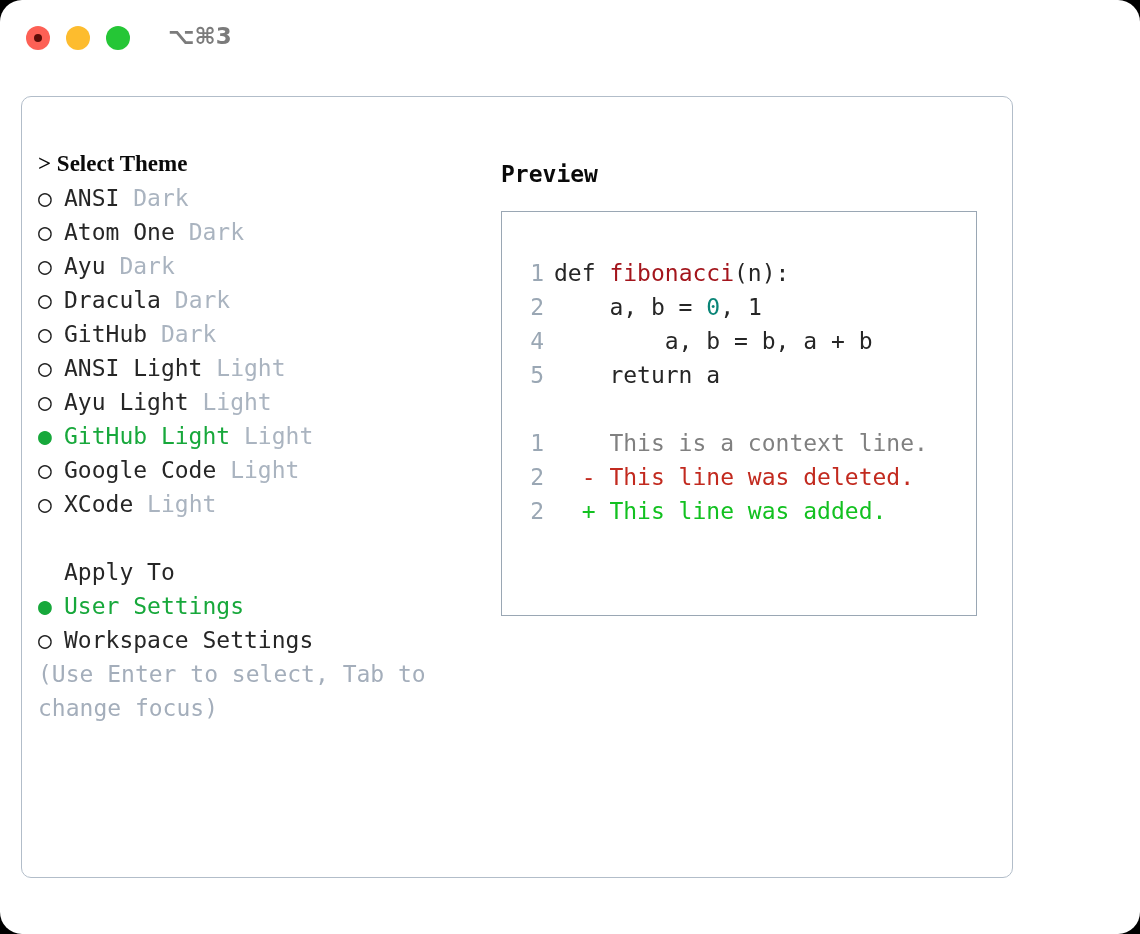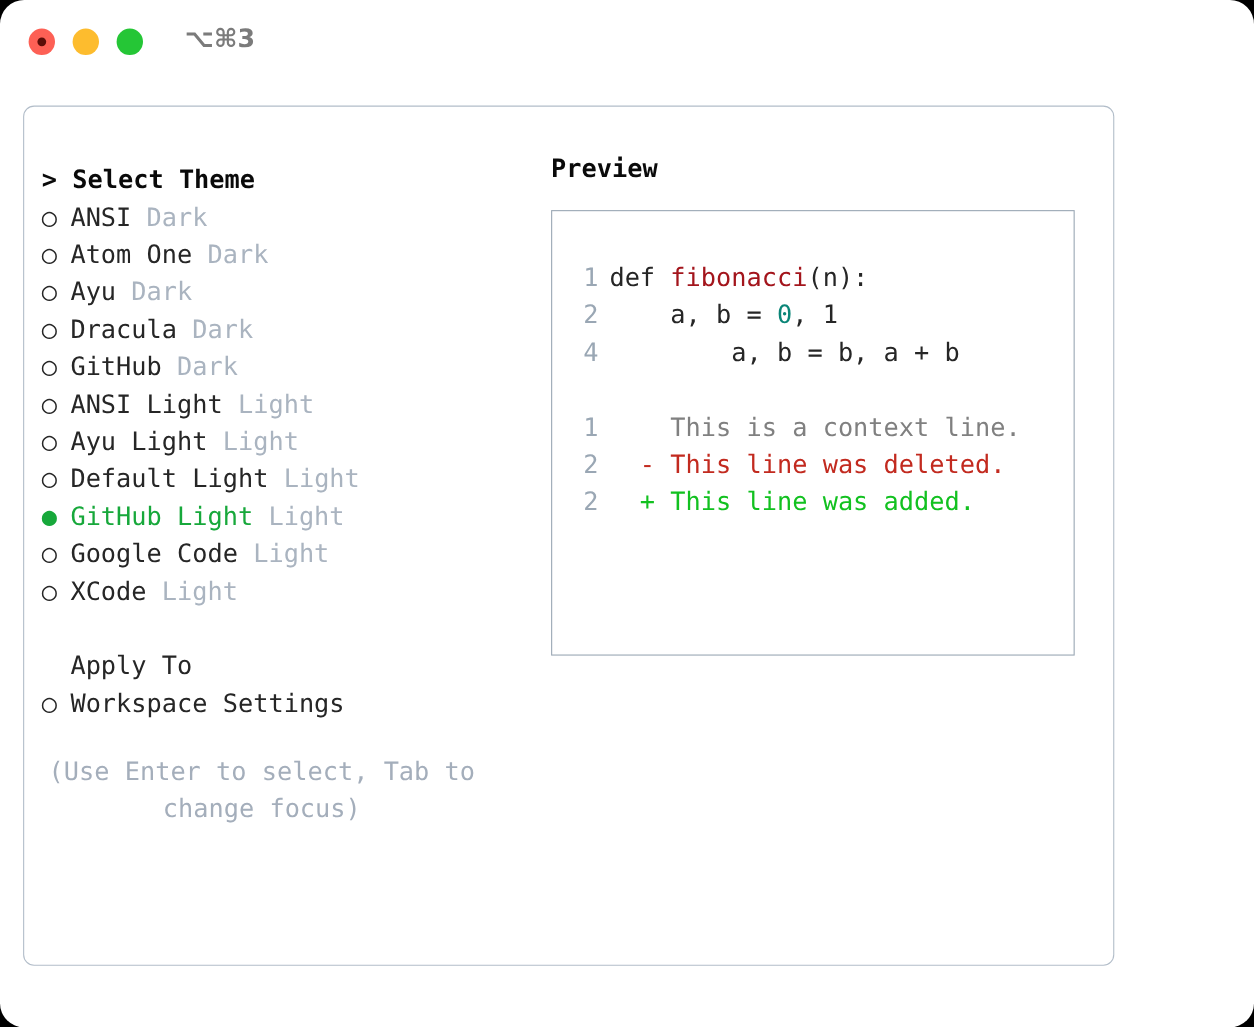--- a/index.html
+++ b/index.html
@@ -99,6 +99,7 @@
   .row.header {
     font-weight: bold;
     color: #0a0a0a;
+    font-family: Liberation Serif, serif;
   }
   .bullet {
     display: inline-block;

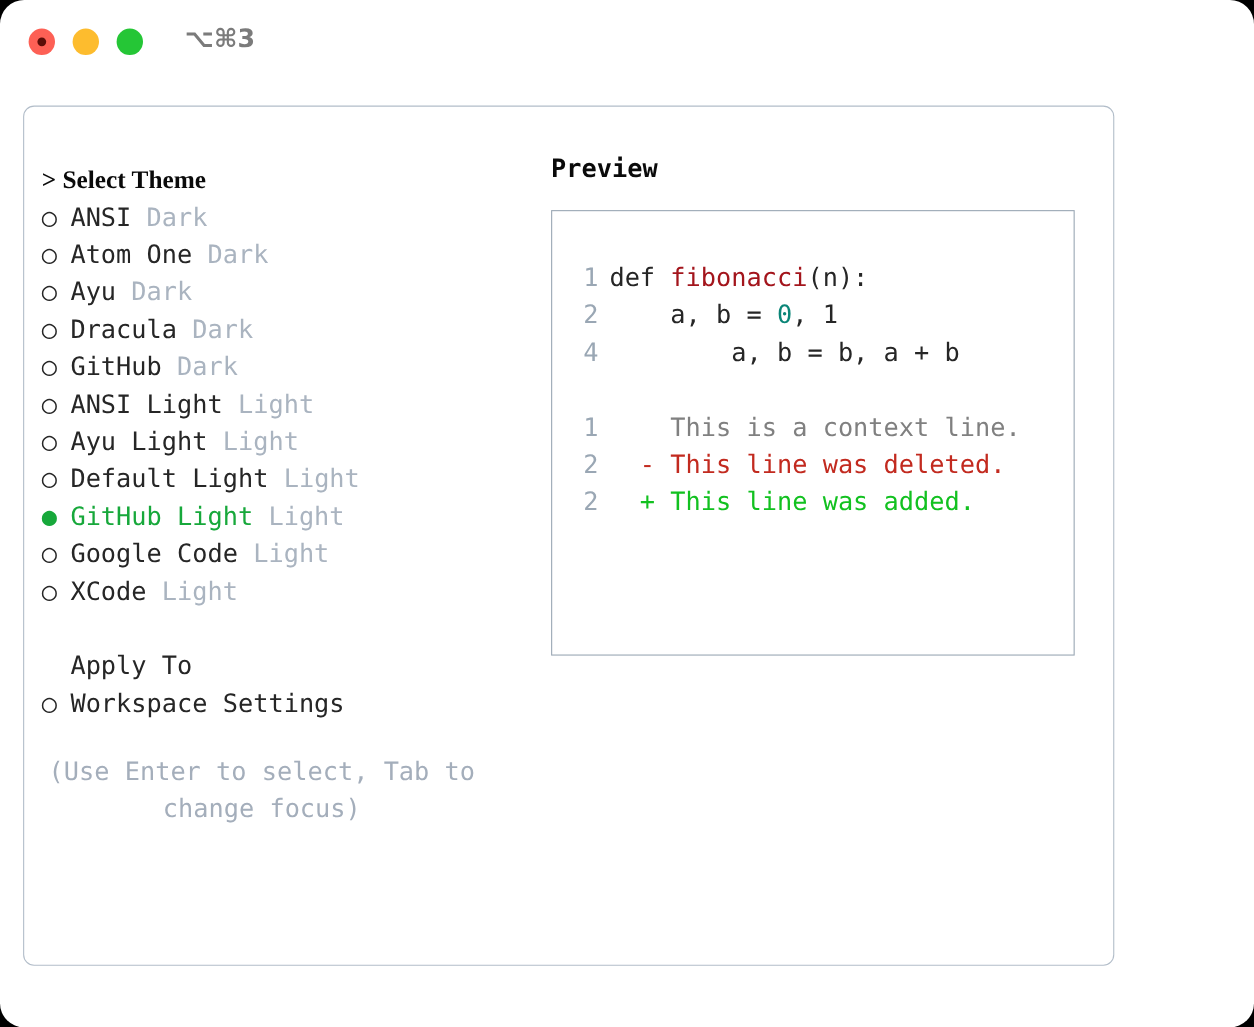--- a/index.html
+++ b/index.html
@@ -128,7 +128,7 @@
   .right-col {
     position: absolute;
     left: 479px;
-    top: 40px;
+    top: 60px;
     width: 490px;
   }
   .preview-title {

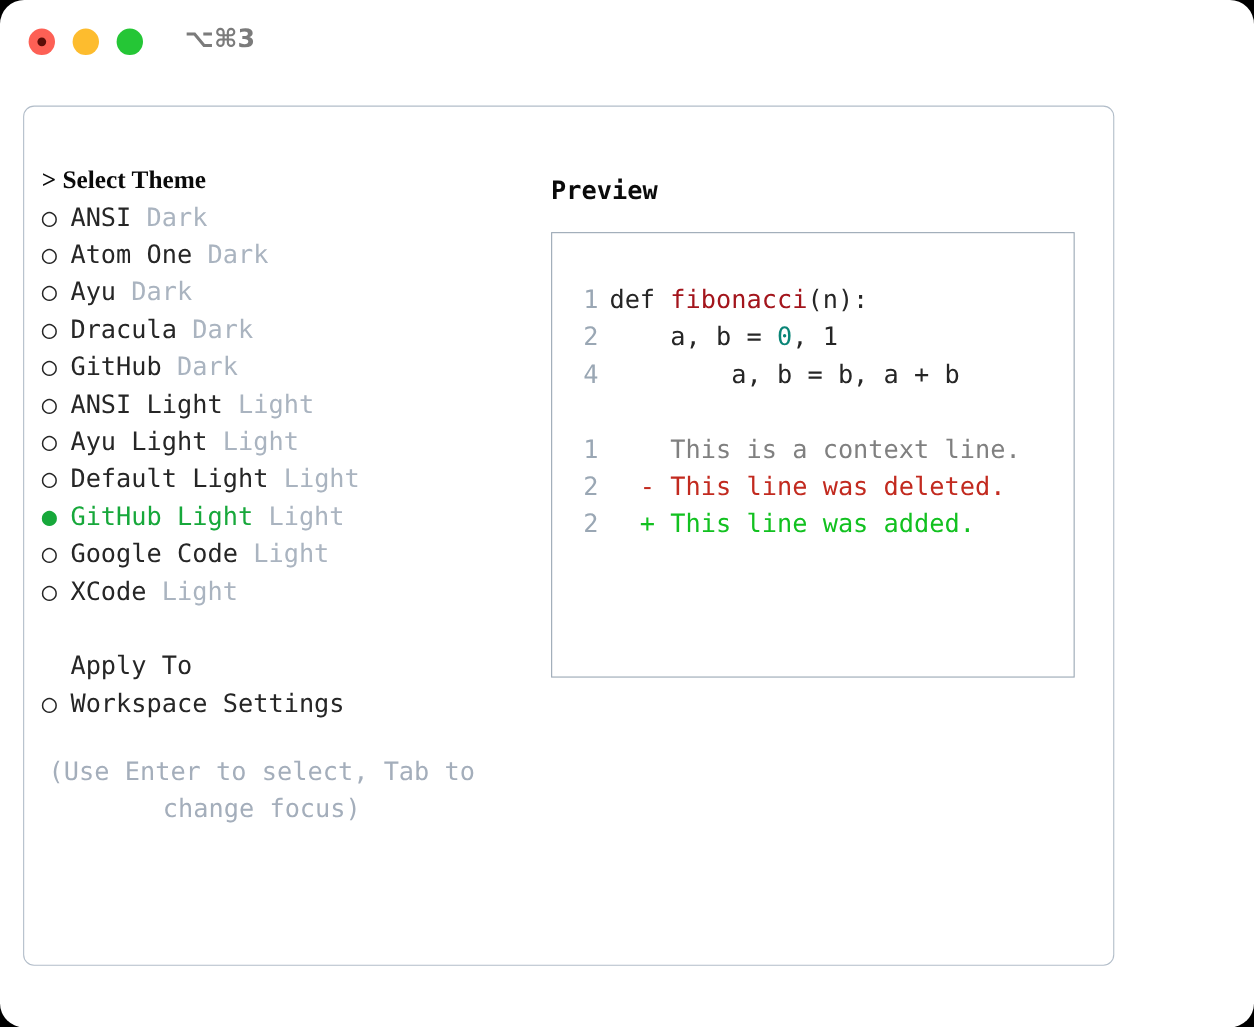--- a/index.html
+++ b/index.html
@@ -216,6 +216,7 @@
             <div class="code-line"><span class="ln">1</span><span>def </span><span class="tok-fn">fibonacci</span><span>(n):</span></div>
             <div class="code-line"><span class="ln">2</span><span>    a, b = </span><span class="tok-num">0</span><span>, 1</span></div>
             <div class="code-line"><span class="ln">4</span><span>        a, b = b, a + b</span></div>
+            <div class="code-line"><span class="ln">5</span><span>    return a</span></div>
           </div>
         <div class="blank-line"></div>
         <div id="diff-lines">

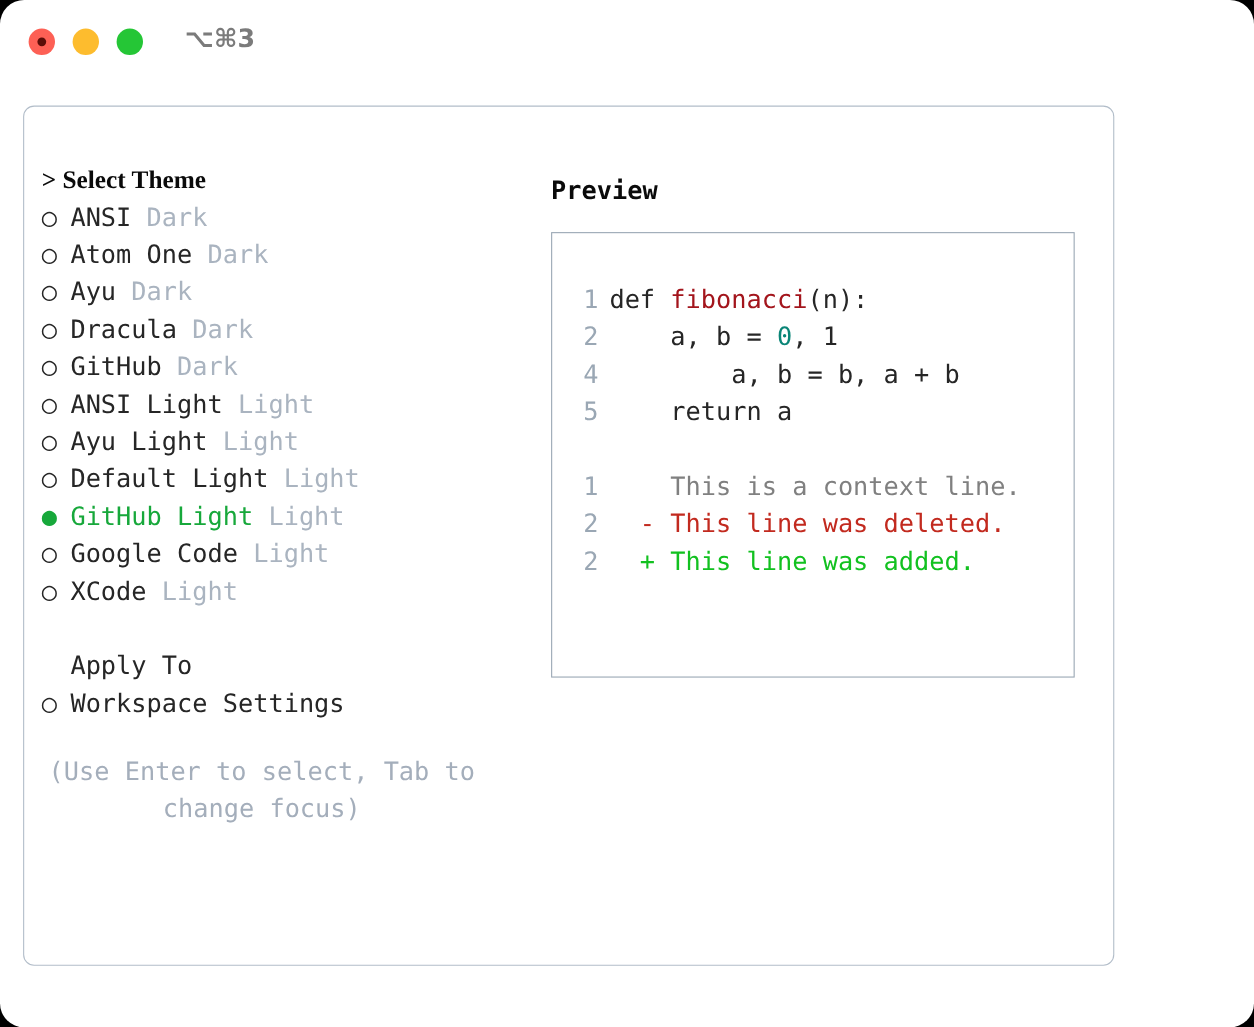--- a/index.html
+++ b/index.html
@@ -193,7 +193,6 @@
           <div class="row"><span class="bullet">○</span><span class="label">GitHub </span><span class="dim">Dark</span></div>
           <div class="row"><span class="bullet">○</span><span class="label">ANSI Light </span><span class="dim">Light</span></div>
           <div class="row"><span class="bullet">○</span><span class="label">Ayu Light </span><span class="dim">Light</span></div>
-          <div class="row"><span class="bullet">○</span><span class="label">Default Light </span><span class="dim">Light</span></div>
           <div class="row selected"><span class="bullet">●</span><span class="label">GitHub Light </span><span class="dim">Light</span></div>
           <div class="row"><span class="bullet">○</span><span class="label">Google Code </span><span class="dim">Light</span></div>
           <div class="row"><span class="bullet">○</span><span class="label">XCode </span><span class="dim">Light</span></div>

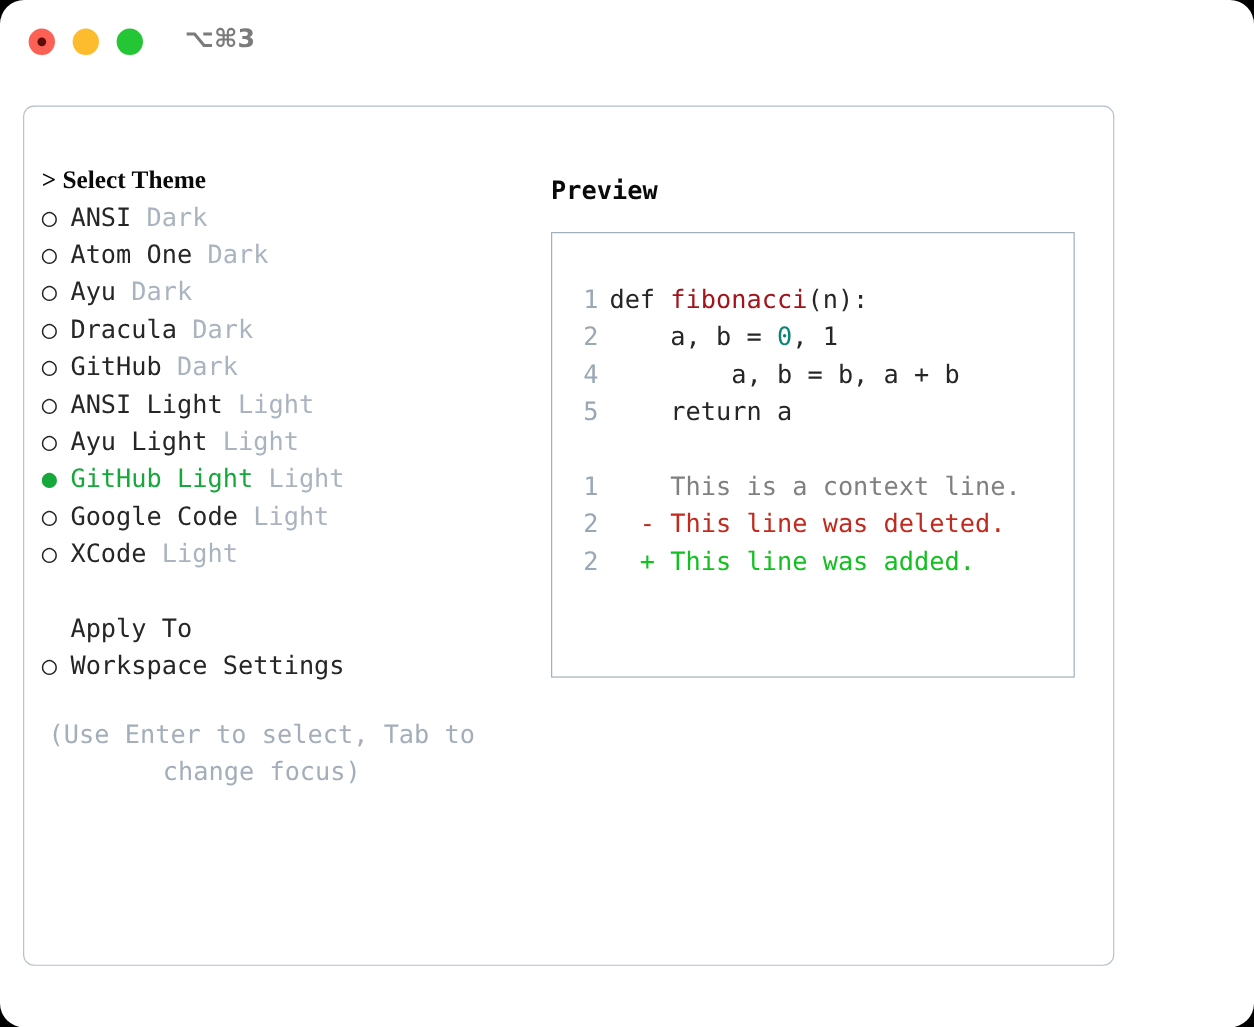--- a/index.html
+++ b/index.html
@@ -202,6 +202,7 @@
 
       <div class="row"><span class="bullet"> </span><span>Apply To</span></div>
       <div id="apply-list">
+          <div class="row selected"><span class="bullet">●</span><span class="label">User Settings</span></div>
           <div class="row"><span class="bullet">○</span><span class="label">Workspace Settings</span></div>
         </div>
 

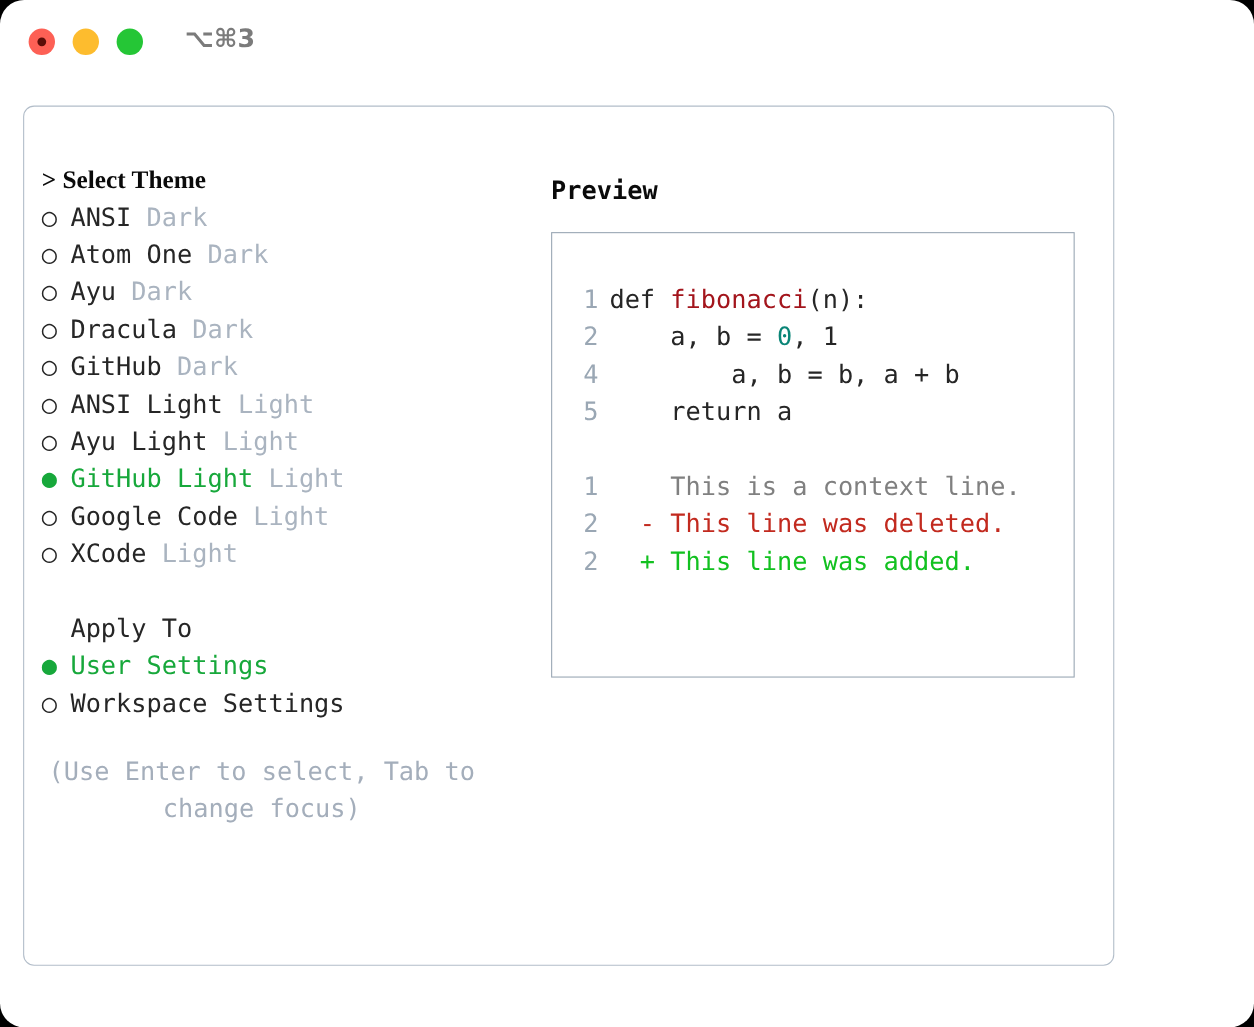--- a/index.html
+++ b/index.html
@@ -115,13 +115,11 @@
   .spacer { height: 34px; }
 
   .hint {
-    margin-top: 28px;
     font-size: 23px;
     line-height: 34px;
     color: #a4aebb;
     width: 400px;
     white-space: pre-wrap;
-    text-align: center;
   }
 
   

